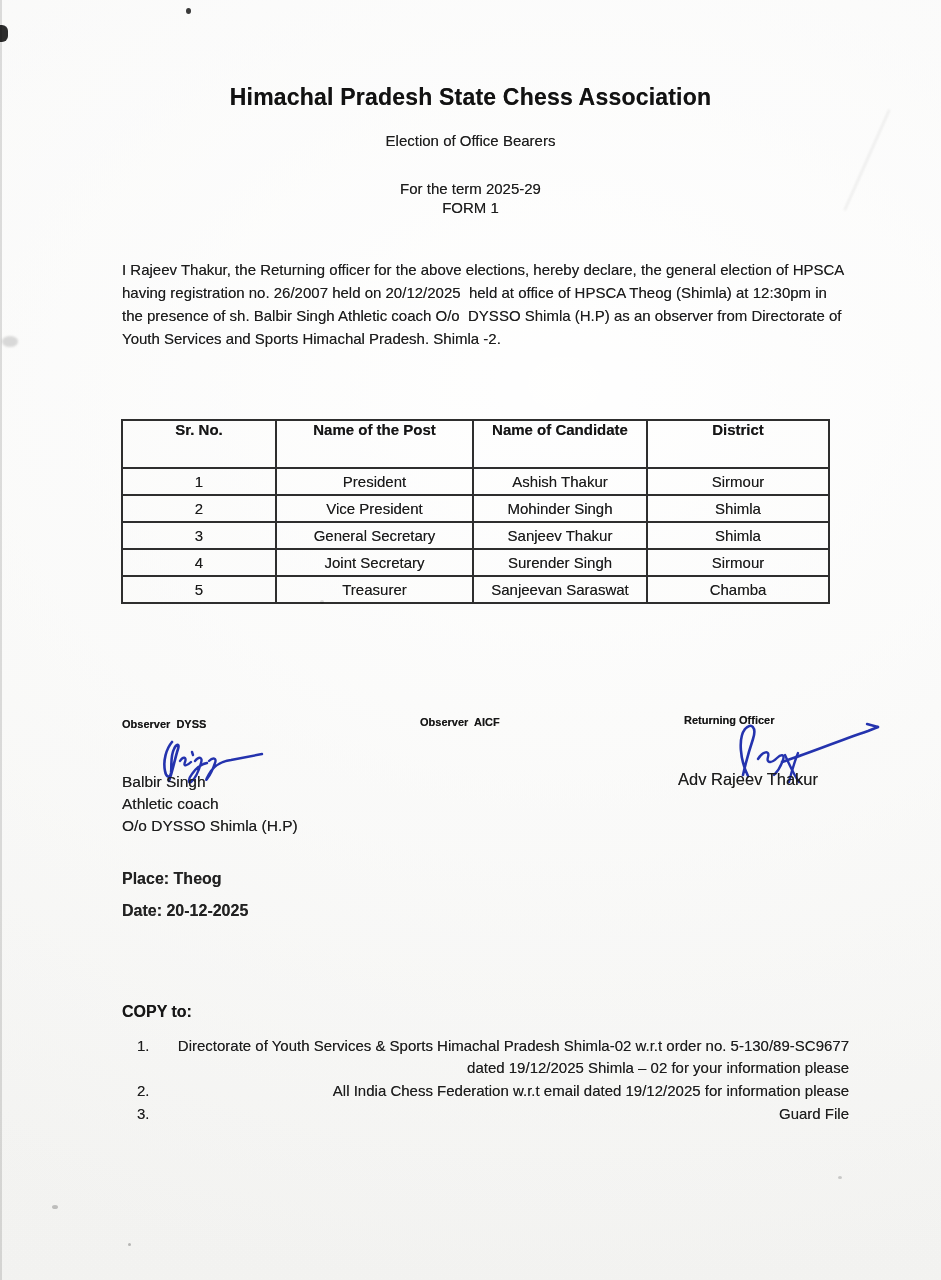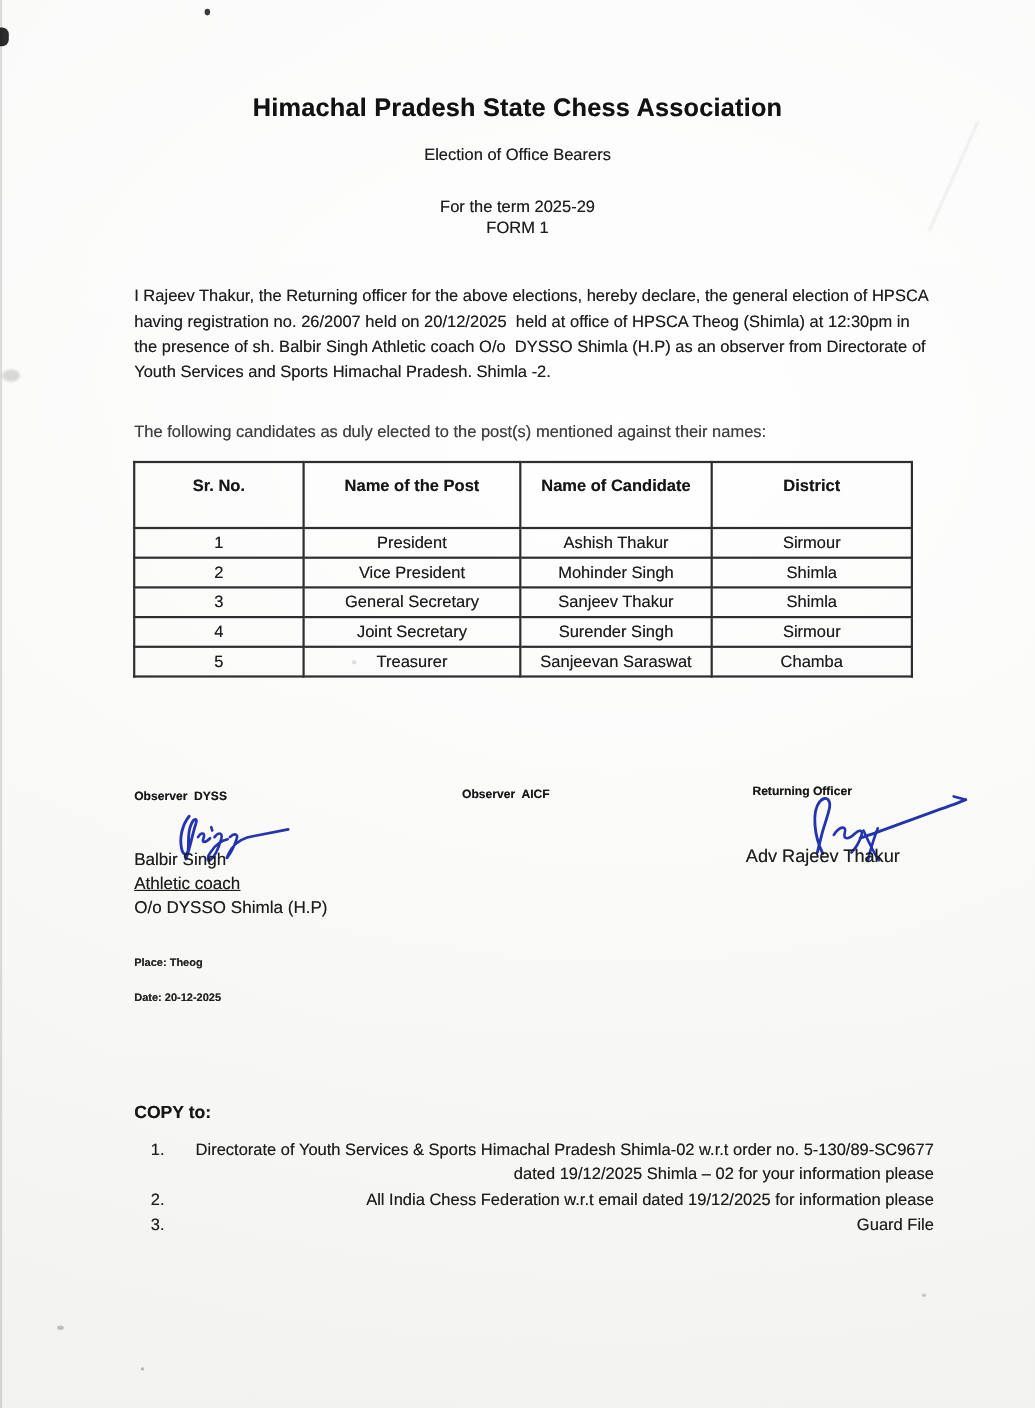--- a/index.html
+++ b/index.html
@@ -92,7 +92,6 @@
 
   <div class="abs para scantext">I Rajeev Thakur, the Returning officer for the above elections, hereby declare, the general election of HPSCA having registration no. 26/2007 held on 20/12/2025  held at office of HPSCA Theog (Shimla) at 12:30pm in the presence of sh. Balbir Singh Athletic coach O/o  DYSSO Shimla (H.P) as an observer from Directorate of Youth Services and Sports Himachal Pradesh. Shimla -2.</div>
 
-  <div class="abs intro scantext">The following candidates as duly elected to the post(s) mentioned against their names:</div>
 
   <table class="results scantext">
     <colgroup>

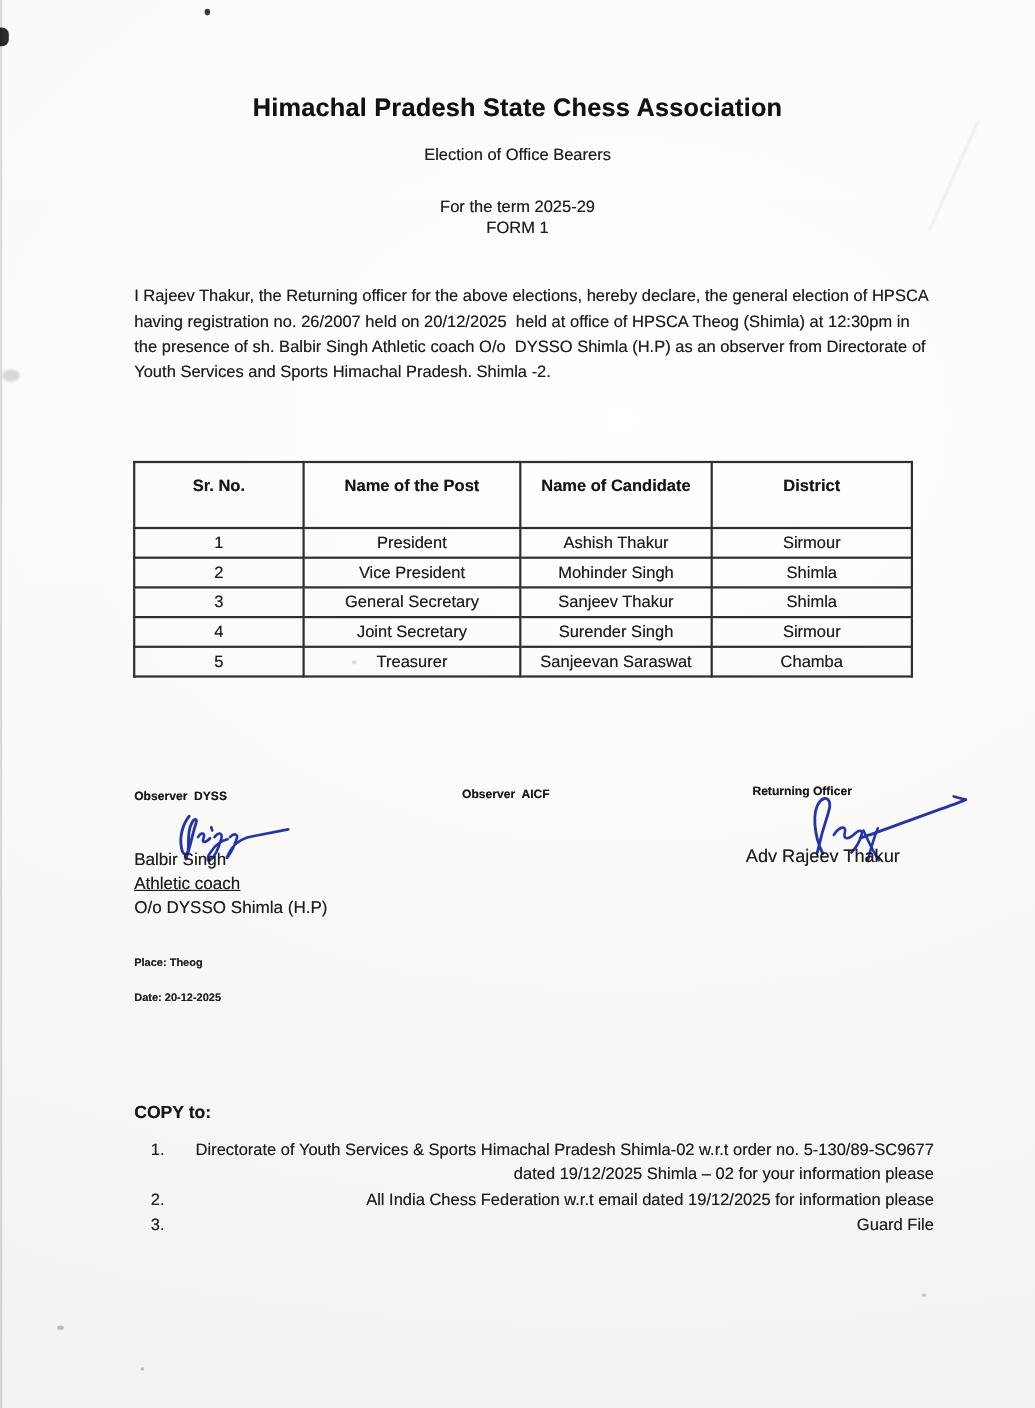--- a/index.html
+++ b/index.html
@@ -44,7 +44,7 @@
     border:2px solid #2e2e2e; text-align:center; padding:0;
   }
   table.results th {
-    height:46px; vertical-align:top; padding-top:12px;
+    height:46px; vertical-align:top; padding-top:0;
     font-size:15px; font-weight:700; color:#161616;
   }
   table.results td { height:25px; }

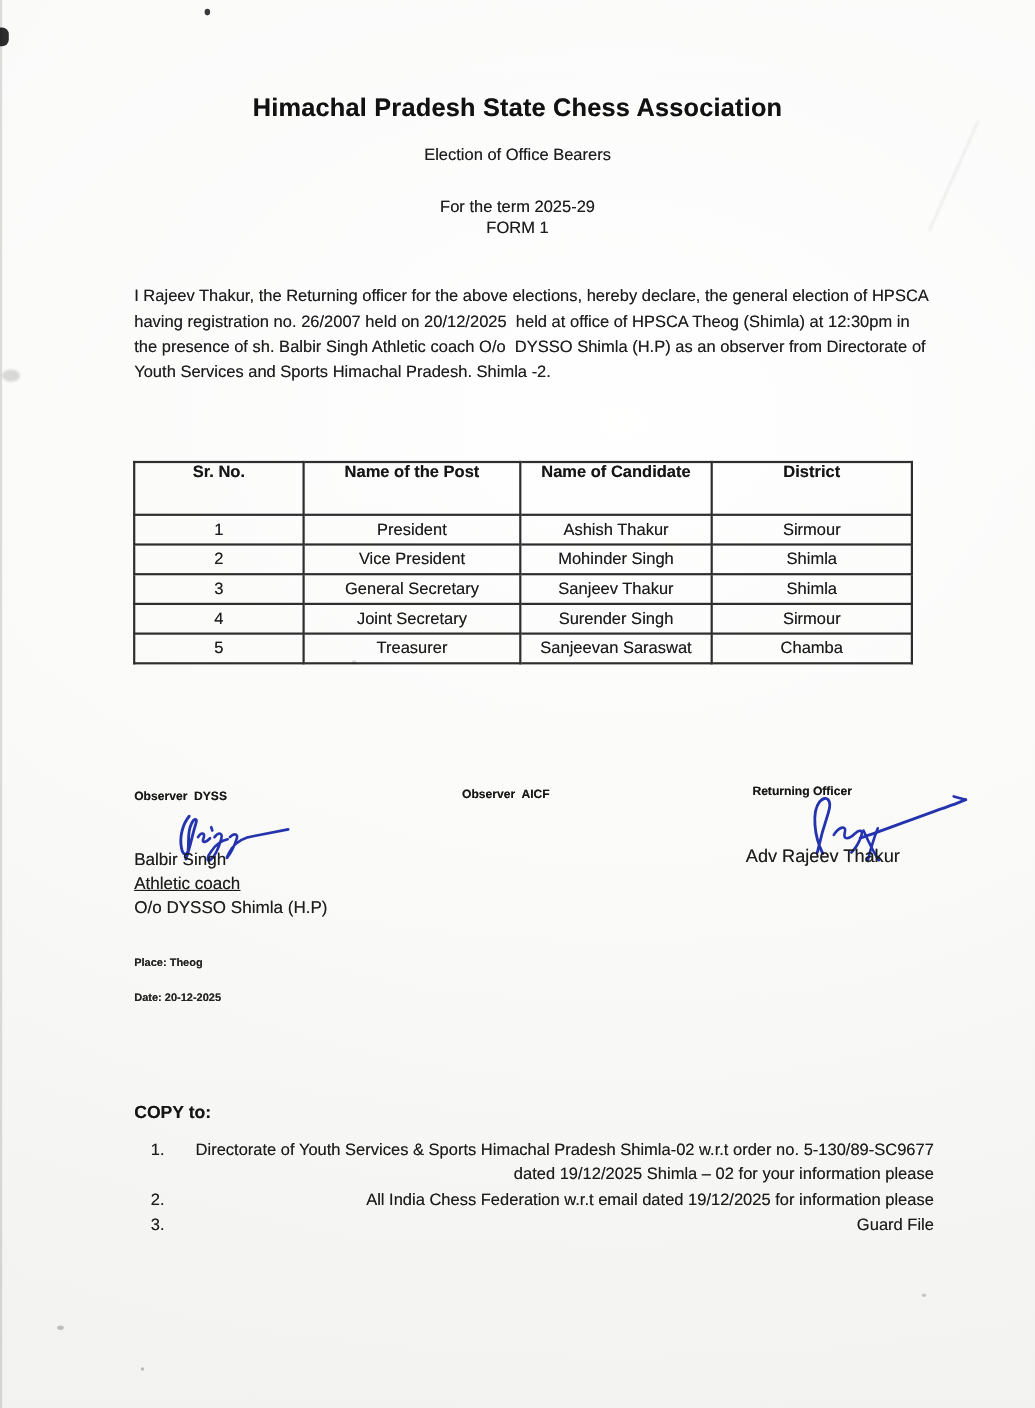--- a/index.html
+++ b/index.html
@@ -155,7 +155,7 @@
   </svg>
 
   <div class="abs sig-text scantext" style="left:122px; top:771px;">Balbir Singh</div>
-  <div class="abs sig-text scantext" style="left:122px; top:793px;text-decoration:underline;">Athletic coach</div>
+  <div class="abs sig-text scantext" style="left:122px; top:793px;">Athletic coach</div>
   <div class="abs sig-text scantext" style="left:122px; top:815px;">O/o DYSSO Shimla (H.P)</div>
 
   <svg class="sig-svg" style="left:718px; top:720px;" width="170" height="66" viewBox="0 0 170 66">

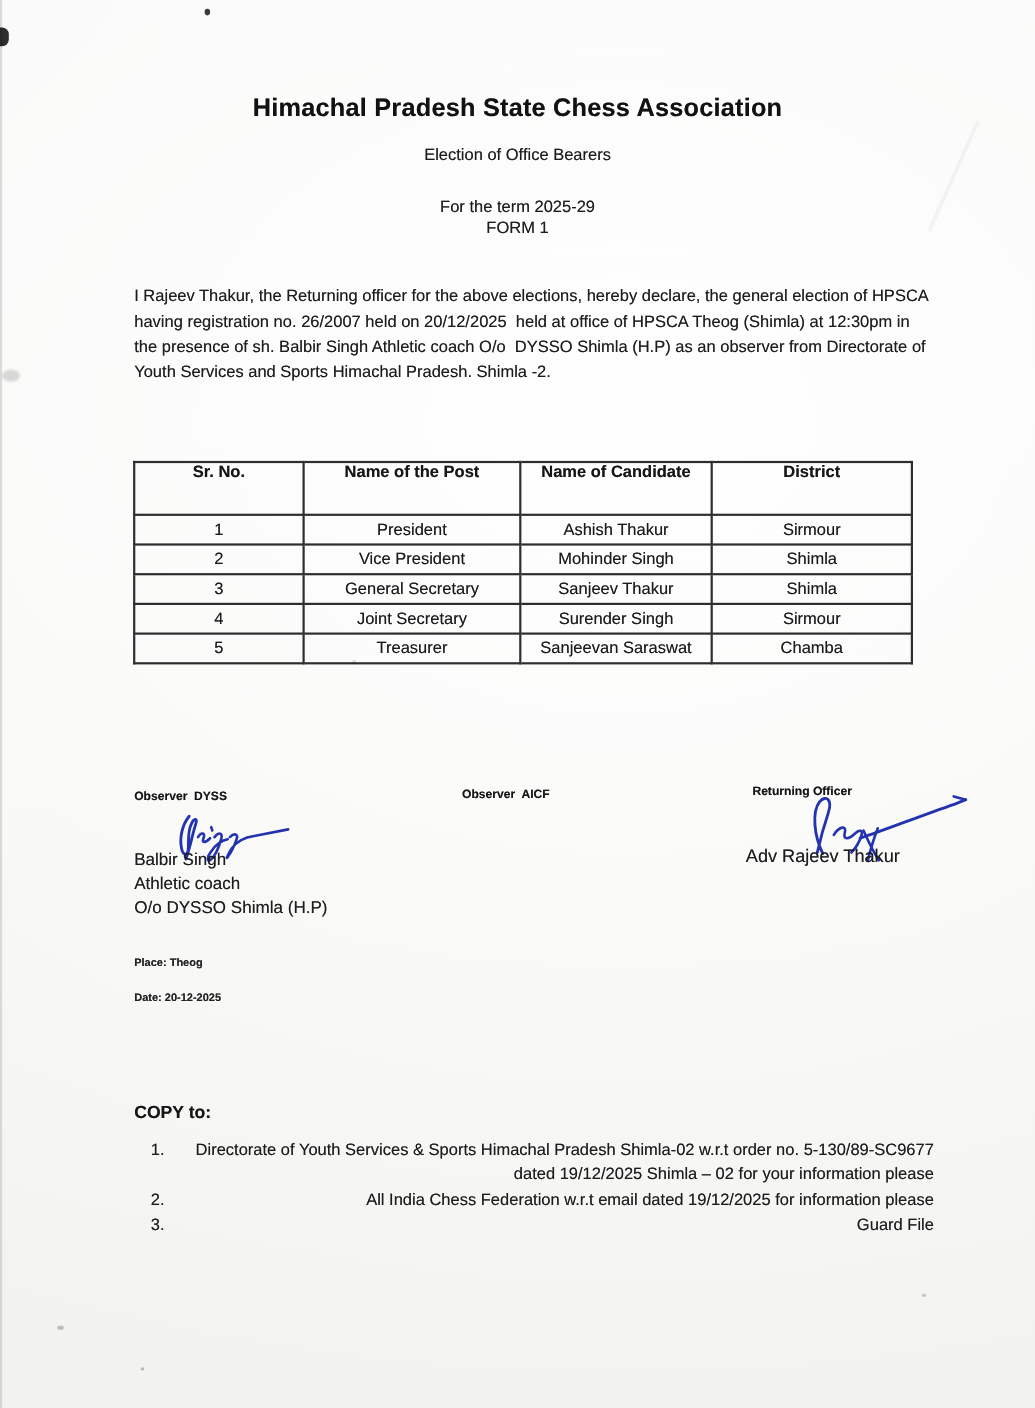--- a/index.html
+++ b/index.html
@@ -54,7 +54,7 @@
   .sig-label { font-size:11px; font-weight:700; color:#161616; }
   .sig-text { font-size:15.5px; line-height:21.5px; }
 
-  .place-line, .date-line { left:122px; font-size:10px; font-weight:700; color:#222; }
+  .place-line, .date-line { left:122px; font-size:16px; font-weight:700; color:#222; }
 
   .copy-head {
     left:122px; top:1003px; font-size:16px; font-weight:700;

